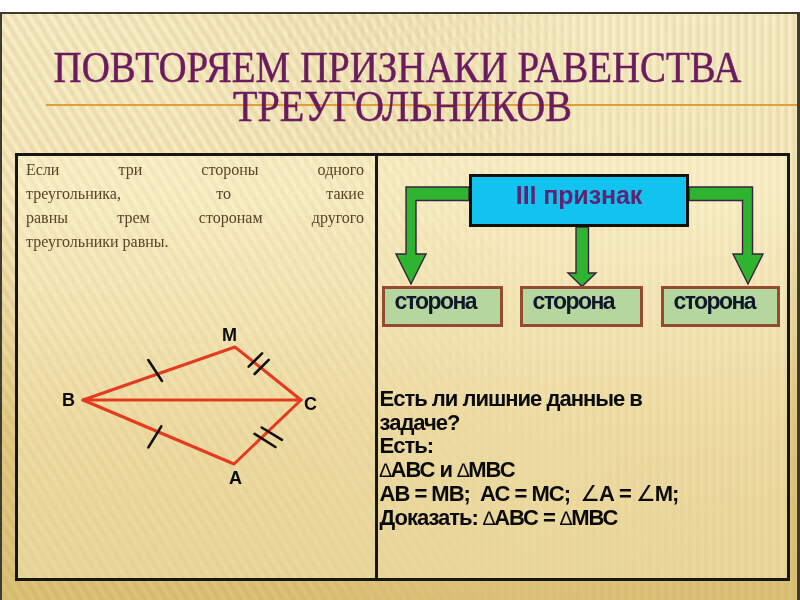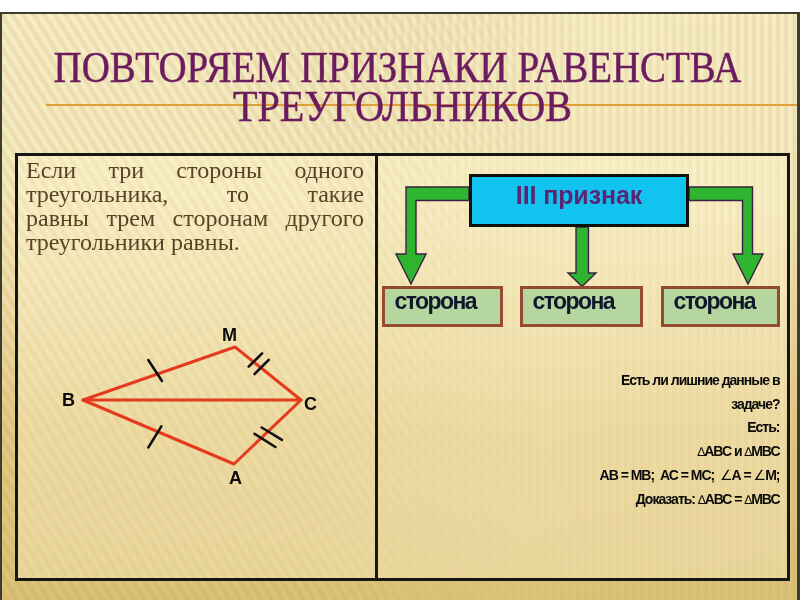--- a/index.html
+++ b/index.html
@@ -24,7 +24,7 @@
   border:3px solid #161612;background:rgba(255,248,211,0.38);}
 #divider{position:absolute;left:357px;top:0;height:100%;width:3px;background:#161612;}
 #para{position:absolute;left:8px;top:2.2px;width:338px;
-  font-family:"Liberation Serif",serif;font-size:24px;line-height:24px;color:#594327;}
+  font-family:"Liberation Serif",serif;font-size:16px;line-height:24px;color:#594327;}
 #para div{text-align:justify;text-align-last:justify;}
 #para div.last{text-align-last:left;}
 #bluebox{position:absolute;left:467px;top:160px;width:220px;height:53px;box-sizing:border-box;

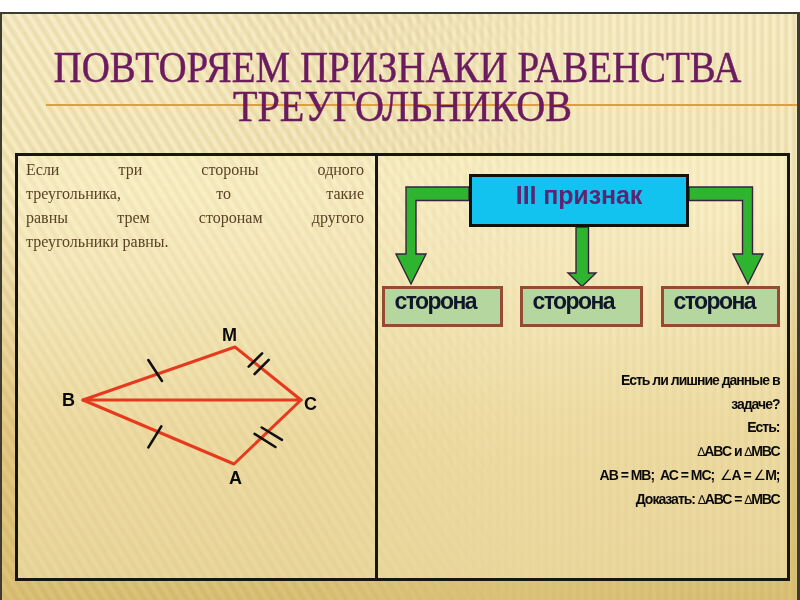--- a/index.html
+++ b/index.html
@@ -38,8 +38,8 @@
 #g3{left:659px;width:119px;}
 #rtext .sym{font-weight:normal;}
 #rtext .d{font-weight:normal;font-size:0.9em;}
-#rtext{position:absolute;left:377.5px;top:355px;width:400px;
-  font-size:14px;letter-spacing:-1px;line-height:23.5px;font-weight:bold;color:#0a0a0a;text-align:right;}
+#rtext{position:absolute;left:377.5px;top:373px;width:400px;
+  font-size:22px;letter-spacing:-1px;line-height:23.5px;font-weight:bold;color:#0a0a0a;}
 svg{position:absolute;left:0;top:0;}
 </style>
 </head>

